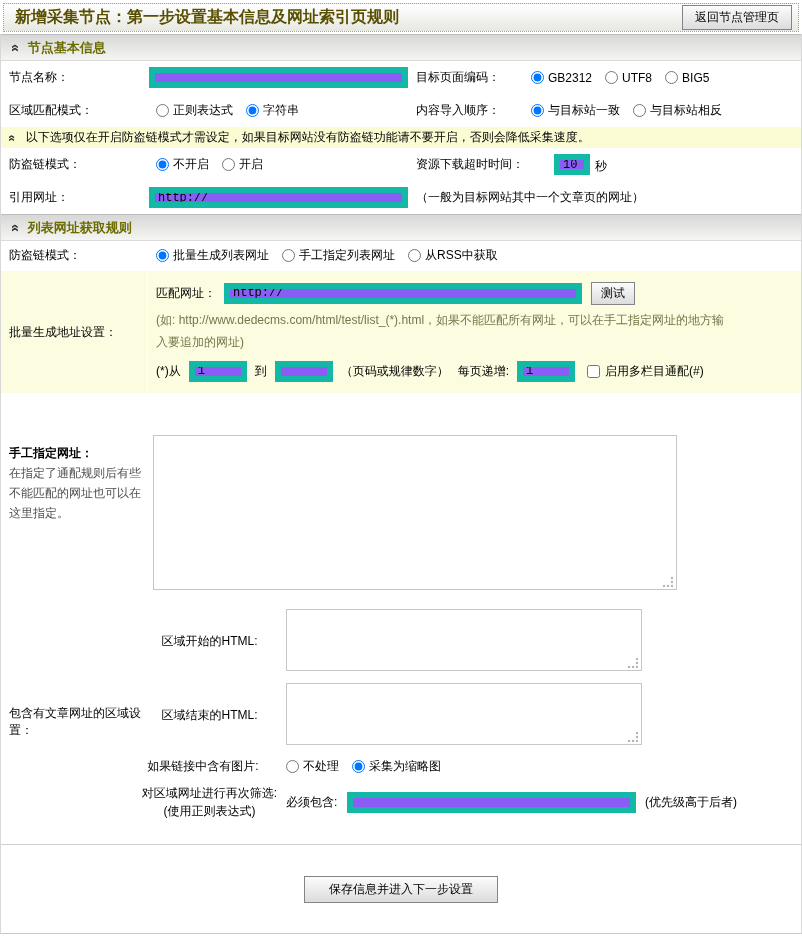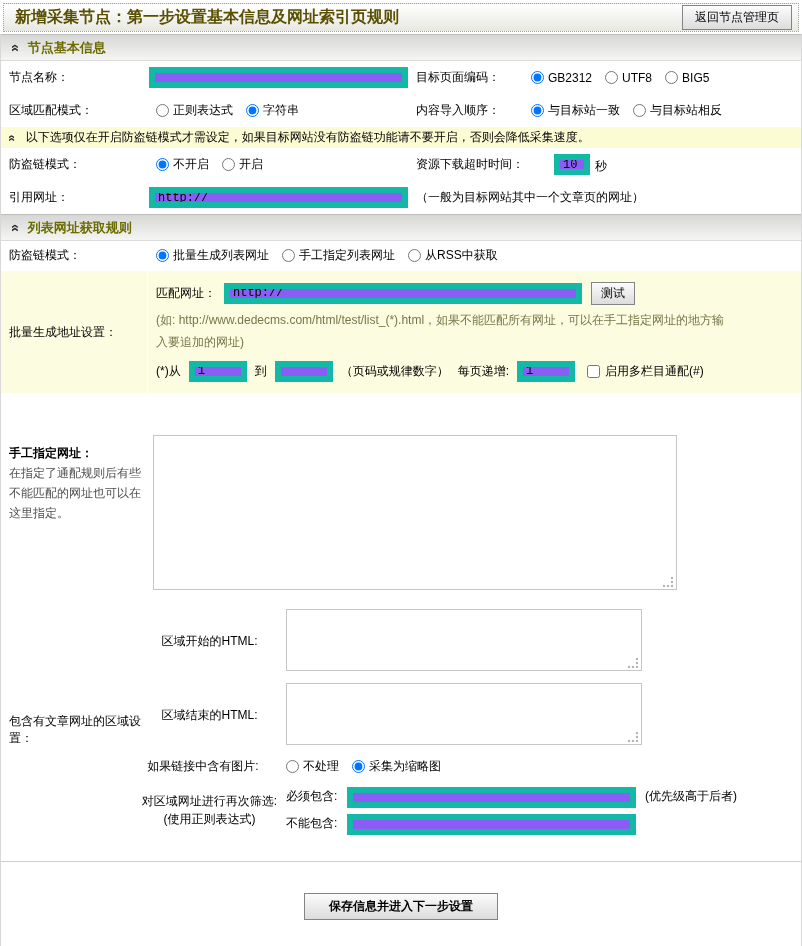--- a/index.html
+++ b/index.html
@@ -293,10 +293,6 @@
           <span>必须包含:</span>
           <input type="text" style="width: 289px; margin: 0px 6px;">
           <span>(优先级高于后者)</span>
-          <span style="display:block;margin-top:2px">
-            <span>不能包含:</span>
-            <input type="text" style="width: 289px; margin: 0px 6px;">
-          </span>
         </span>
       </div>
     </div>

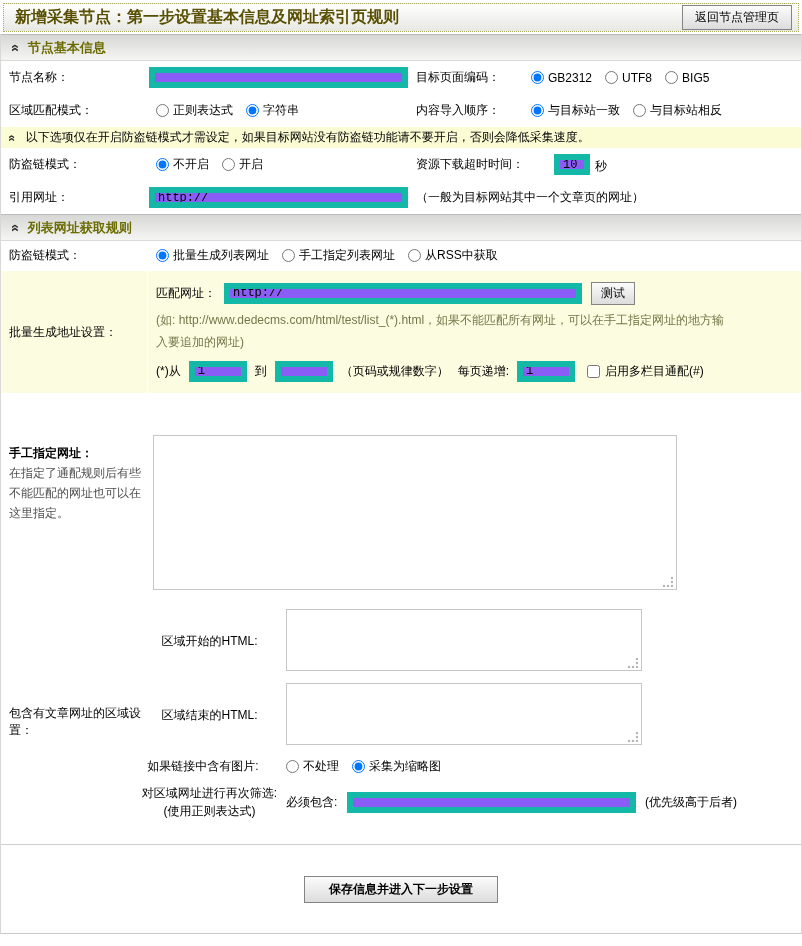--- a/index.html
+++ b/index.html
@@ -101,7 +101,7 @@
   .bottom {
     border-top:1px solid #CFCFCF; height:89px; text-align:center; padding-top:31px;
   }
-  .save { padding:4px 24px;font-weight:bold; }
+  .save { padding:4px 24px; }
 </style>
 </head>
 <body>

